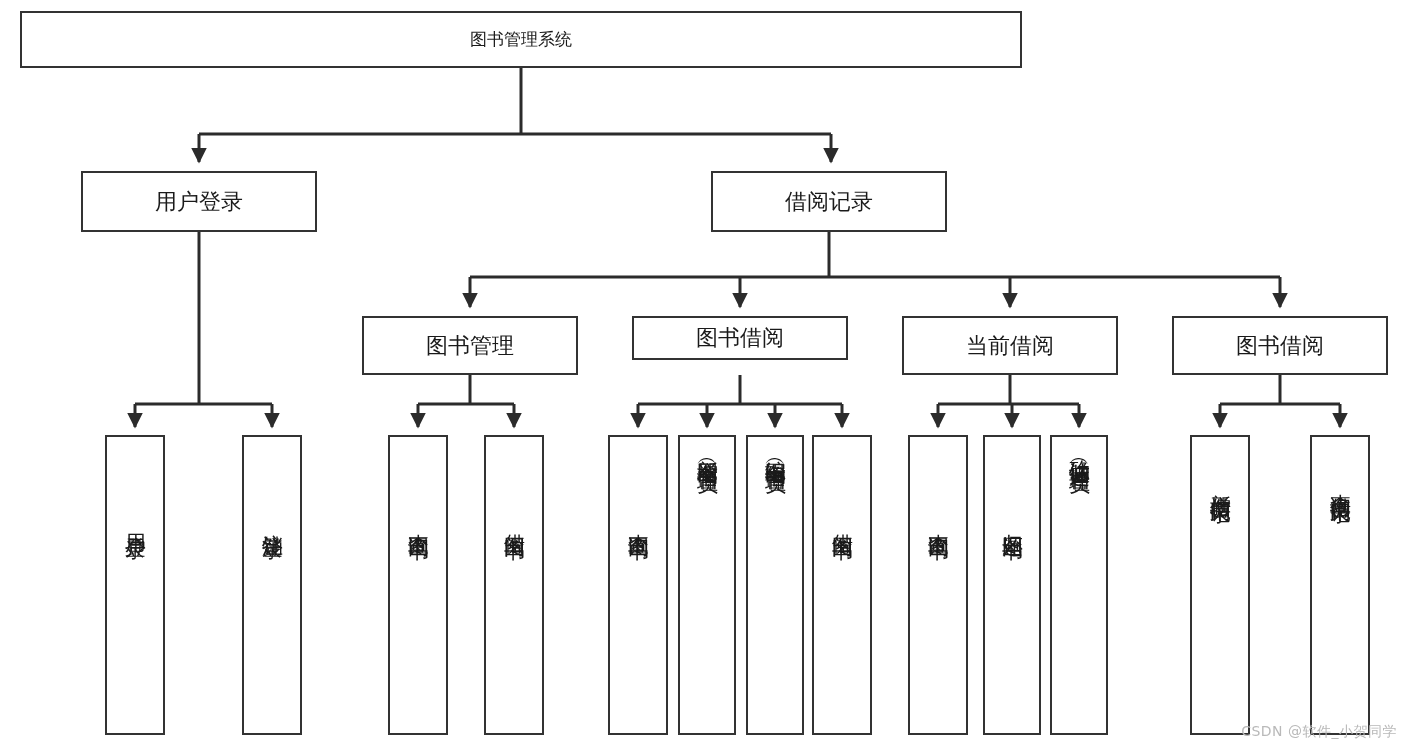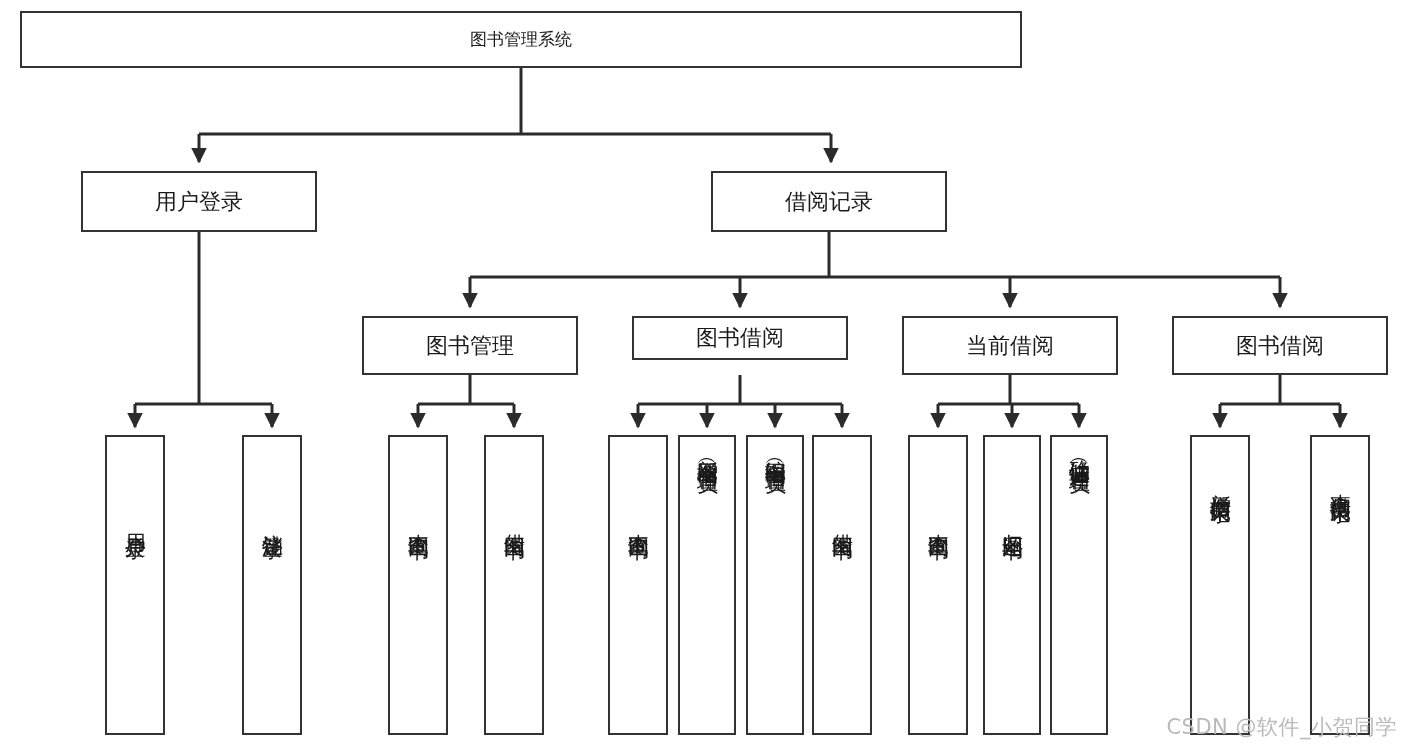--- a/index.html
+++ b/index.html
@@ -69,7 +69,7 @@
     position: absolute;
     right: 8px;
     bottom: 6px;
-    font-size: 21px;
+    font-size: 14px;
     color: #b9b9b9;
     letter-spacing: 0.5px;
     white-space: nowrap;

